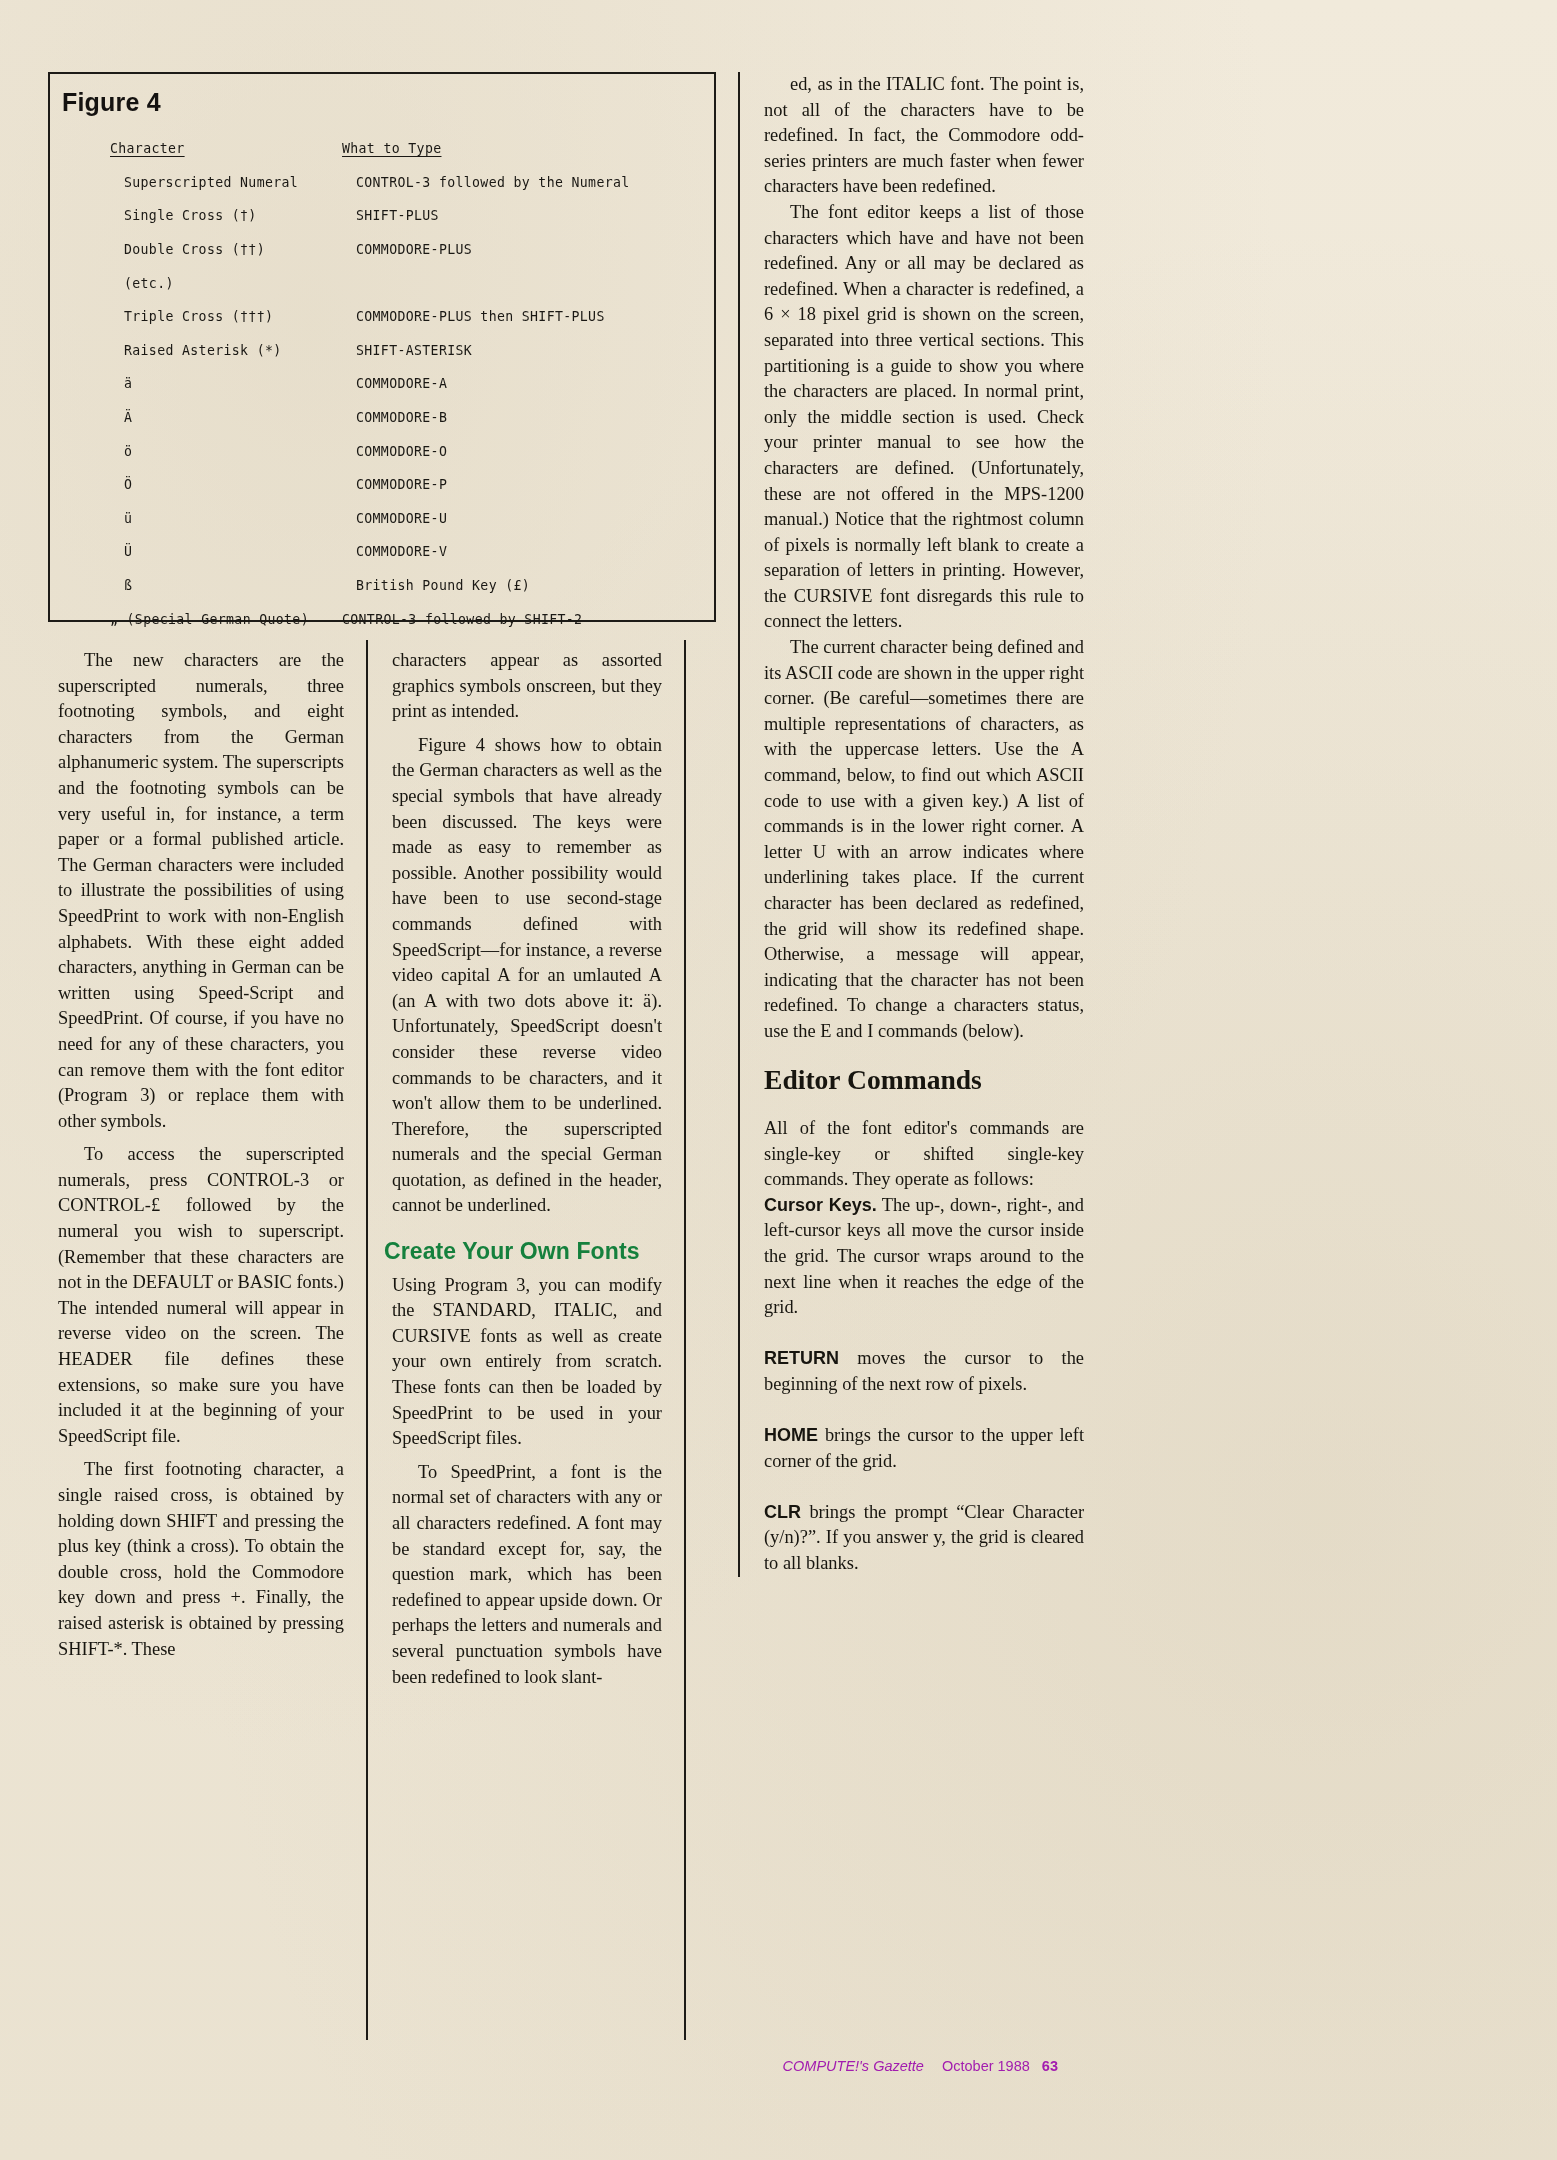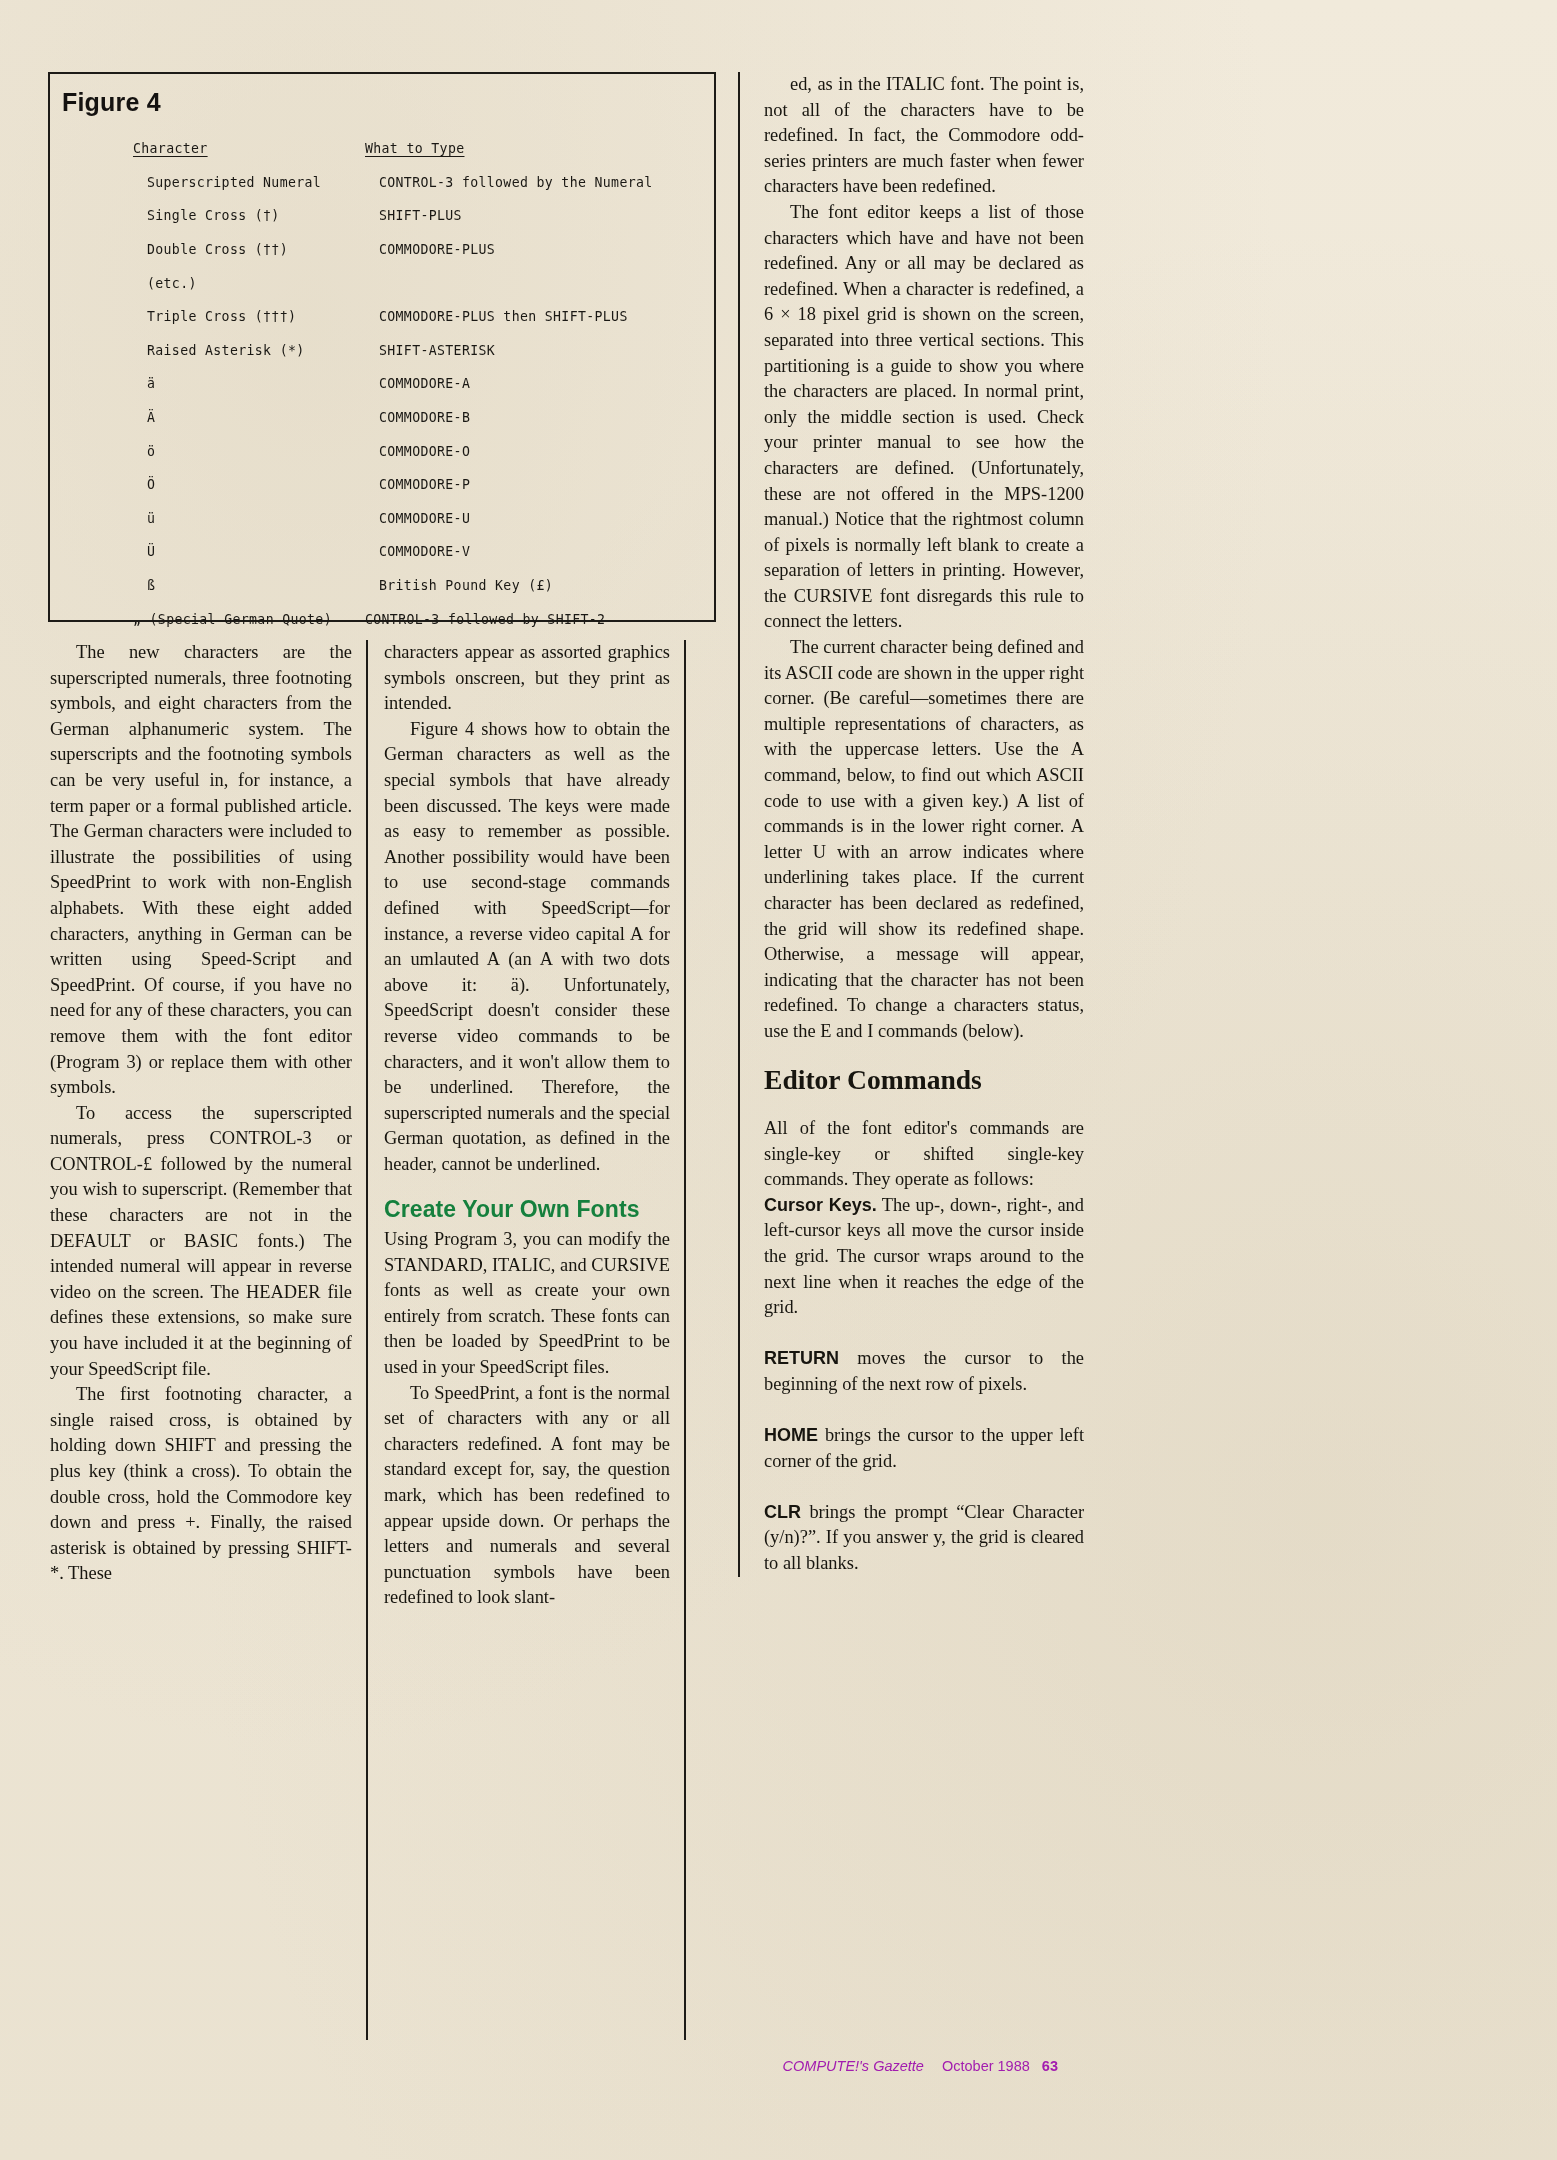--- a/index.html
+++ b/index.html
@@ -44,7 +44,7 @@
   }
   .fig-table{
     position:absolute;
-    left:83px; top:58px;
+    left:60px; top:58px;
     width:600px;
     font-family:"DejaVu Sans Mono","Liberation Mono",monospace;
     font-size:13.2px;

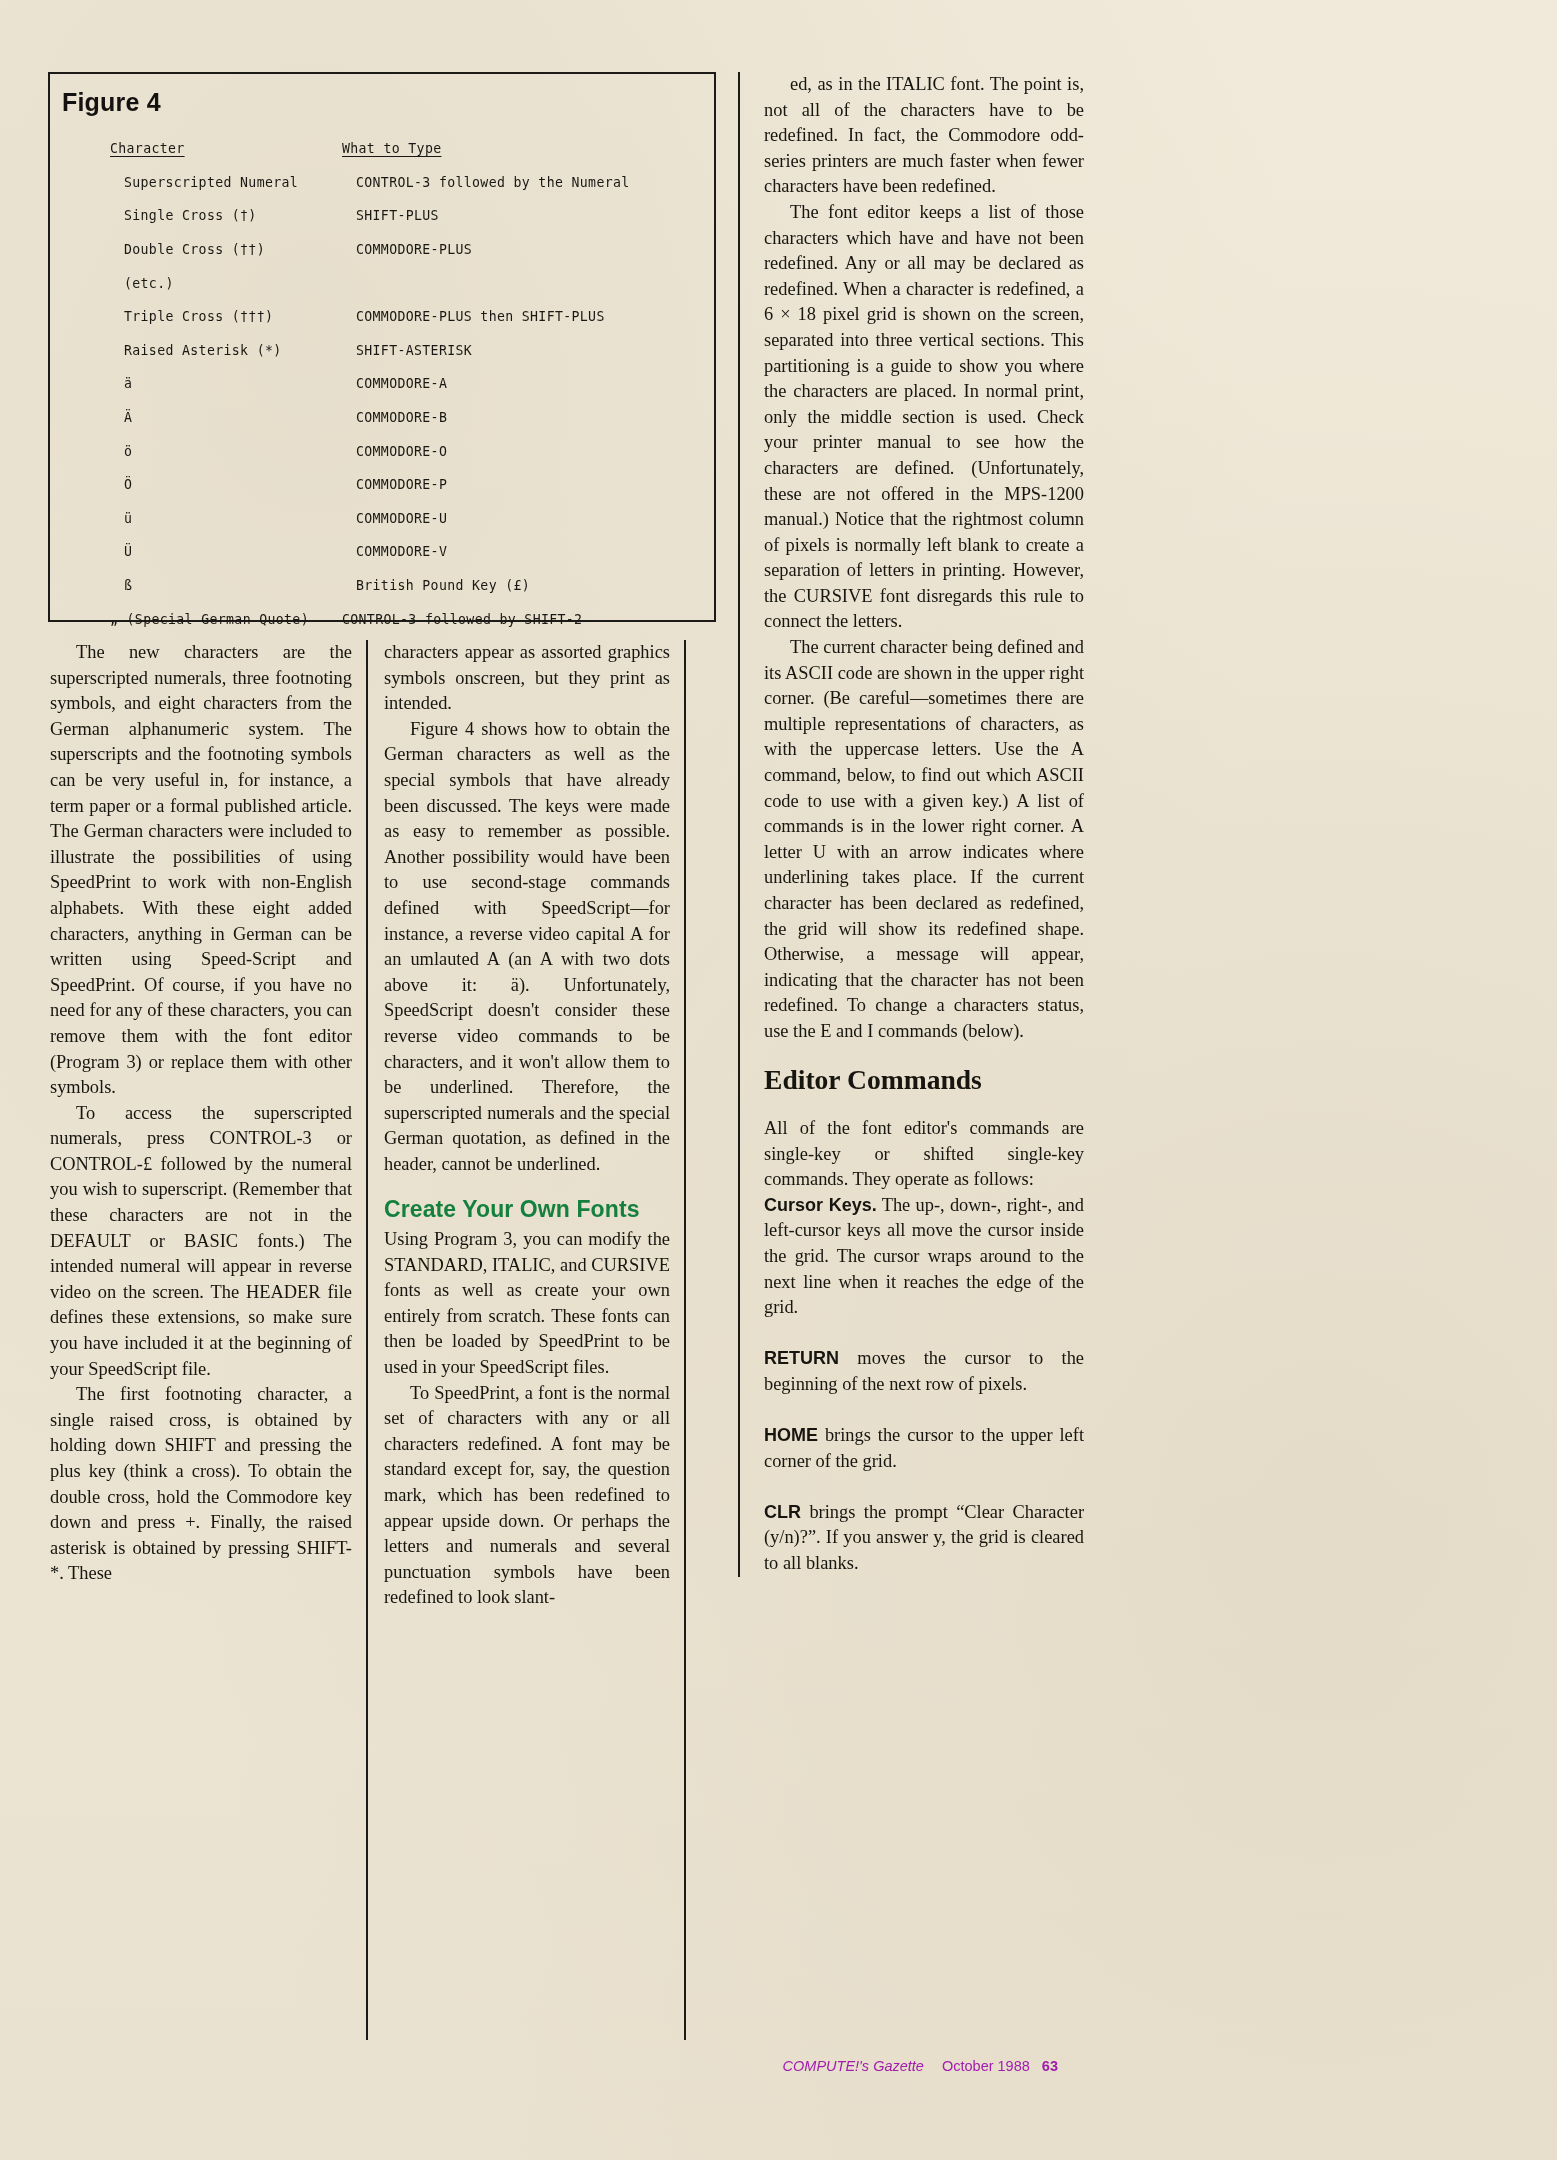--- a/index.html
+++ b/index.html
@@ -85,7 +85,7 @@
   .col.c1{padding-left:2px;}
   .col.c2{border-left:2px solid #1d1b17;padding-left:16px;}
   .col.c3{border-left:2px solid #1d1b17;padding-left:16px;width:340px;}
-  .col p{margin:0;text-indent:26px;}
+  .col p{margin:8px;text-indent:26px;}
   .col p.noind{text-indent:0;}
   .col h2{
     font-family:"Liberation Sans", sans-serif;

